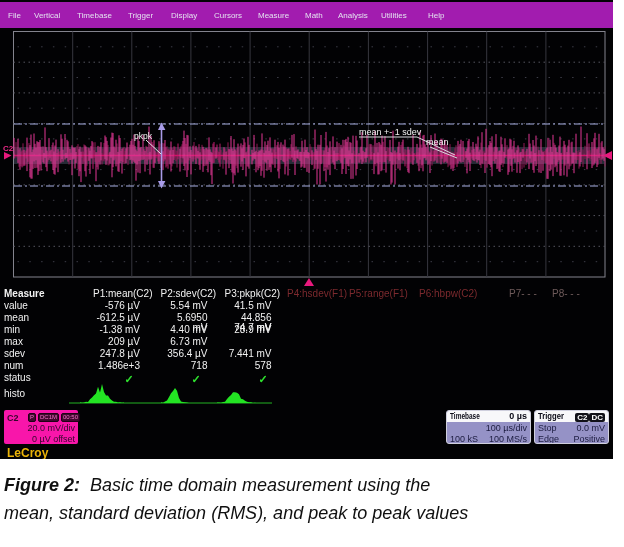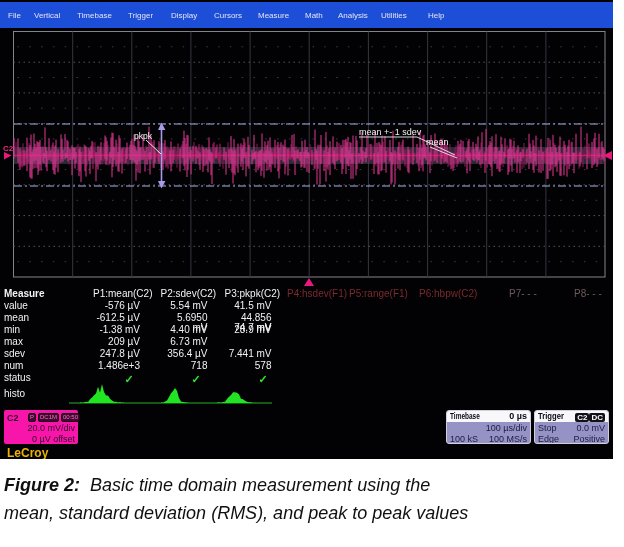--- a/index.html
+++ b/index.html
@@ -4,7 +4,7 @@
 html,body{width:624px;height:547px;background:#ffffff;font-family:"Liberation Sans",sans-serif;}
 #page{position:relative;width:624px;height:547px;overflow:hidden;}
 #shot{position:absolute;left:0;top:0;width:613px;height:459px;background:#020204;overflow:hidden;}
-#menubar{position:absolute;left:0;top:2px;width:613px;height:26px;background:#1d4ed8;color:#e4e2f0;font-size:8px;}
+#menubar{position:absolute;left:0;top:2px;width:613px;height:26px;background:#a21caf;color:#e4e2f0;font-size:8px;}
 #menubar span{position:absolute;top:9px;}
 svg{position:absolute;left:0;top:0;}
 .mc{position:absolute;width:95px;text-align:right;font-size:10px;color:#f2f2f2;line-height:10px;padding-left:48px;}

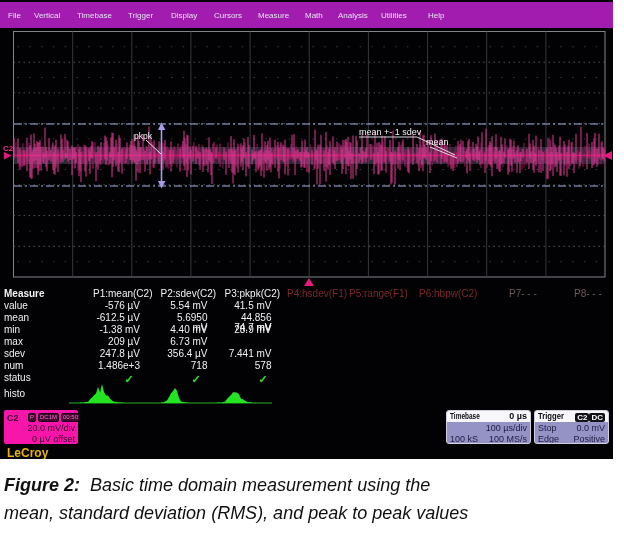--- a/index.html
+++ b/index.html
@@ -107,7 +107,7 @@
 <div class="ml dim" style="left:349.0px;top:289.0px;">P5:range(F1)</div>
 <div class="ml dim" style="left:419.0px;top:289.0px;">P6:hbpw(C2)</div>
 <div class="ml dim2" style="left:509.0px;top:289.0px;">P7- - -</div>
-<div class="ml dim2" style="left:574px;top:289.0px;">P8- - -</div>
+<div class="ml dim2" style="left:552px;top:289.0px;">P8- - -</div>
 <div class="ml " style="left:4.0px;top:301.0px;">value</div>
 <div class="mc " style="left:45.0px;top:301.0px;">-576 µV</div>
 <div class="mc " style="left:112.5px;top:301.0px;text-align:right;">5.54 mV</div>

